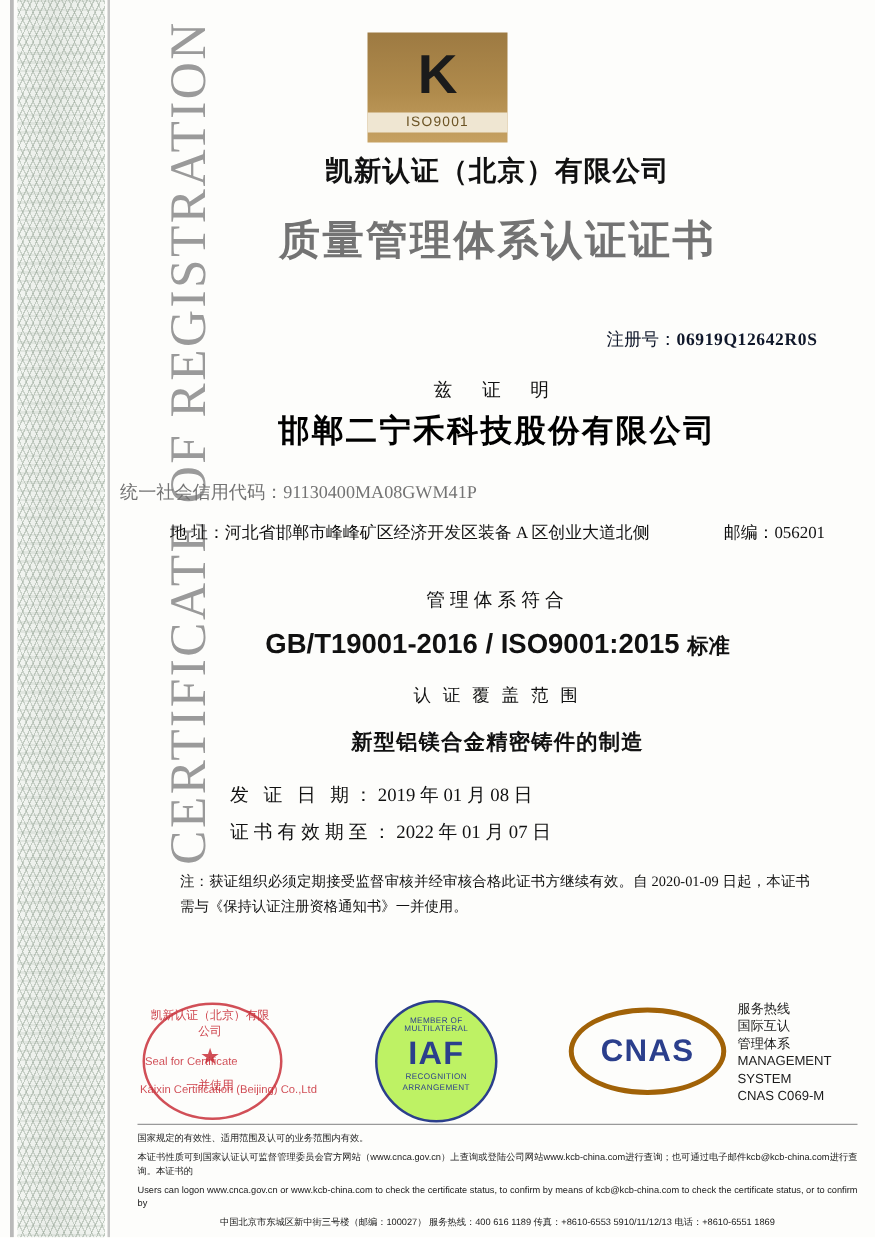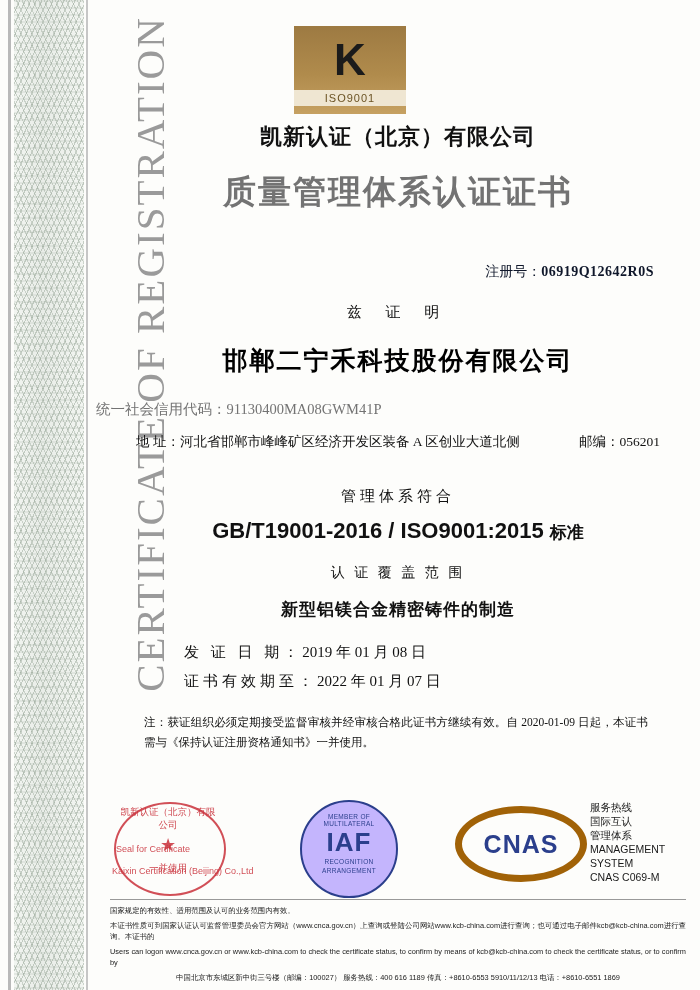--- a/index.html
+++ b/index.html
@@ -153,7 +153,7 @@
     color: #111;
   }
   .company {
-    margin-top: 22px;
+    margin-top: 6px;
     text-align: center;
     font-weight: bold;
     font-size: 25px;

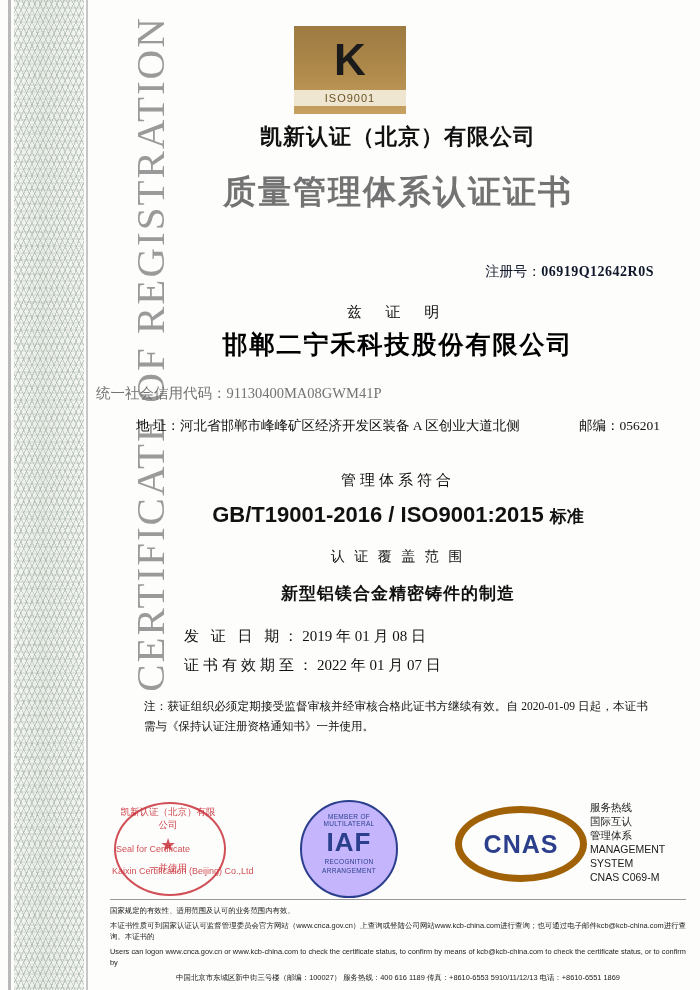--- a/index.html
+++ b/index.html
@@ -285,7 +285,7 @@
     width: 94px; height: 94px;
     border-radius: 50%;
     border: 2px solid #2b3f8c;
-    background: #c4b5fd;
+    background: #bef264;
     color: #2b3f8c;
     text-align: center;
   }

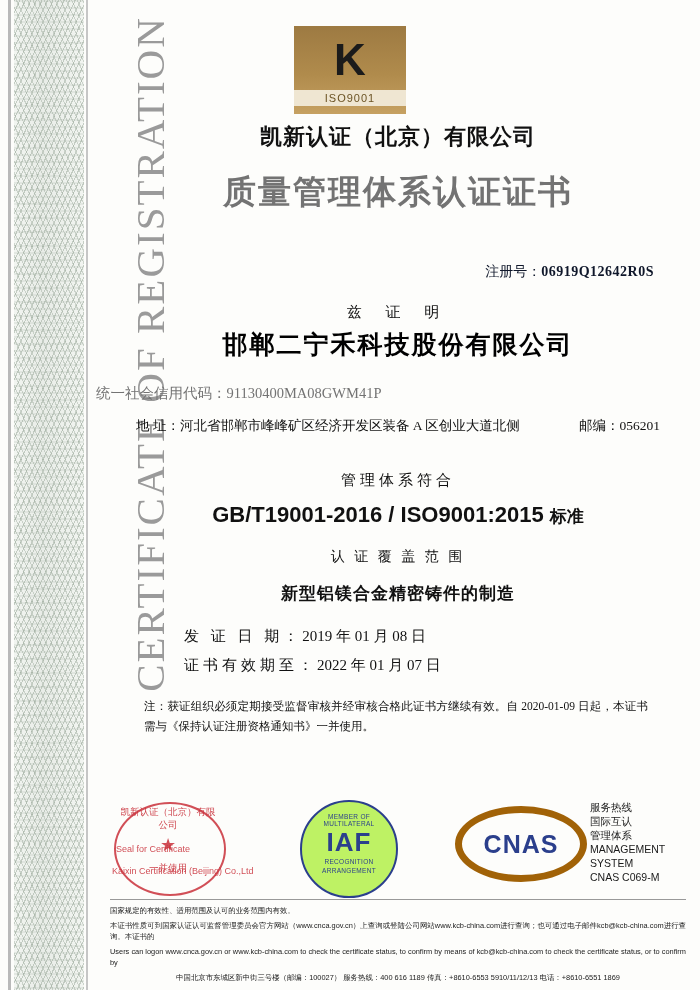--- a/index.html
+++ b/index.html
@@ -316,7 +316,7 @@
   }
   .cnas .ell {
     width: 118px; height: 62px;
-    border: 7px solid #a16207;
+    border: 4px solid #a16207;
     border-radius: 50%;
     display: flex;
     align-items: center;

